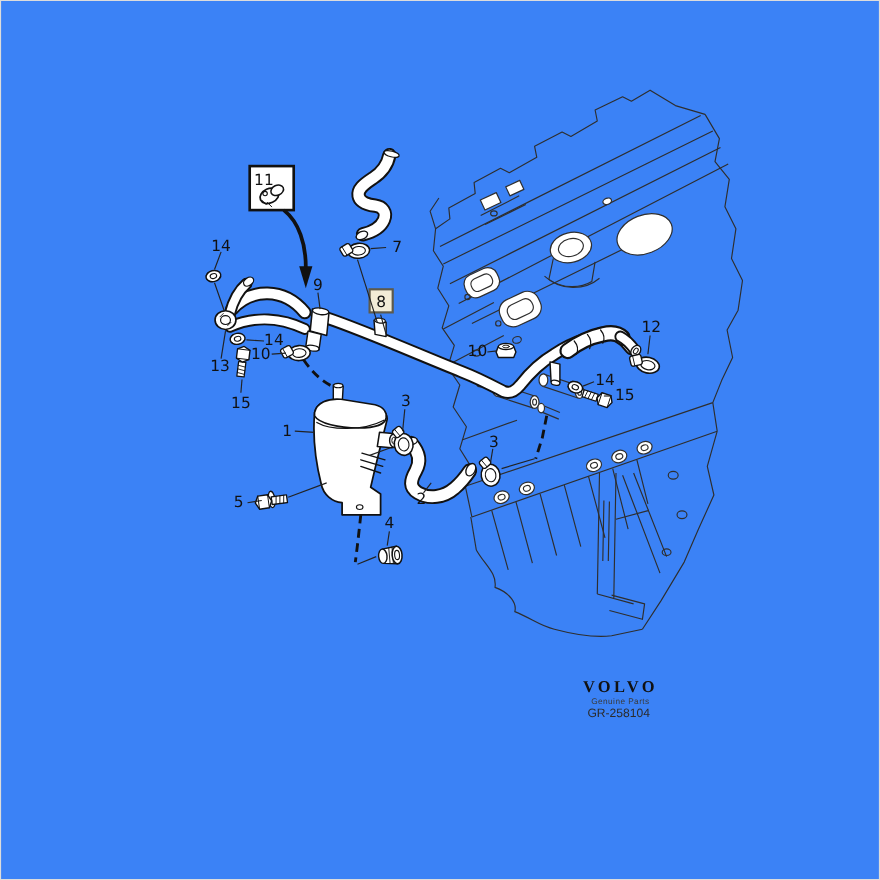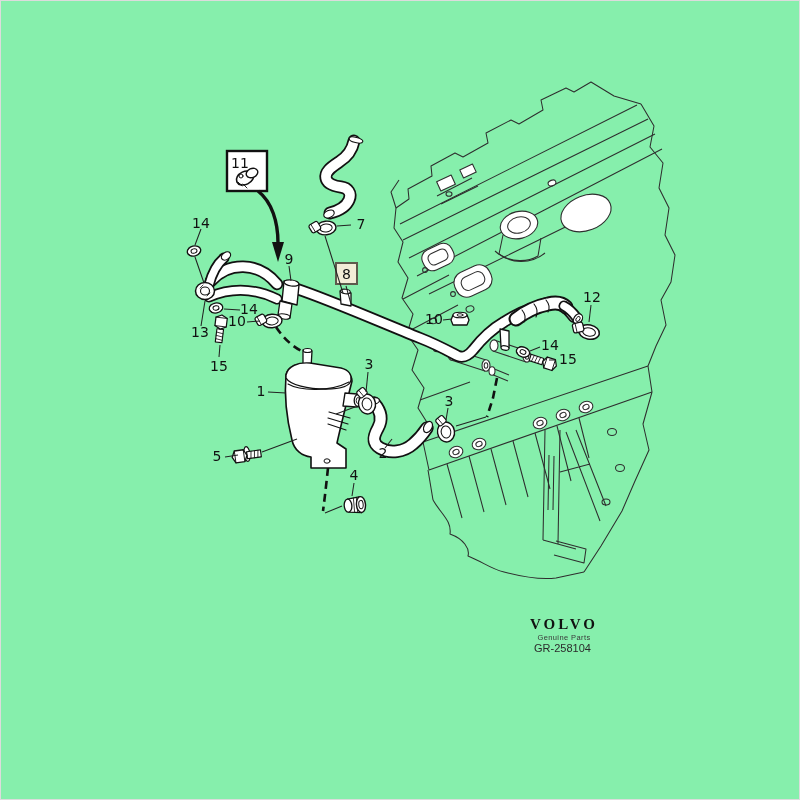--- a/index.html
+++ b/index.html
@@ -3,7 +3,7 @@
 <meta charset="utf-8">
 <style>
   html,body{margin:0;padding:0;background:#ffffff;}
-  .stage{position:relative;width:800px;height:800px;background:#86efac;box-shadow:inset 0 0 0 1px #dcdcdc;overflow:hidden;}
+  .stage{position:relative;width:800px;height:800px;background:#3b82f6;box-shadow:inset 0 0 0 1px #dcdcdc;overflow:hidden;}
   svg{position:absolute;left:0;top:0;}
   
   .eng{stroke:#2e2e2e;stroke-width:1.05;fill:none;stroke-linejoin:round;}

